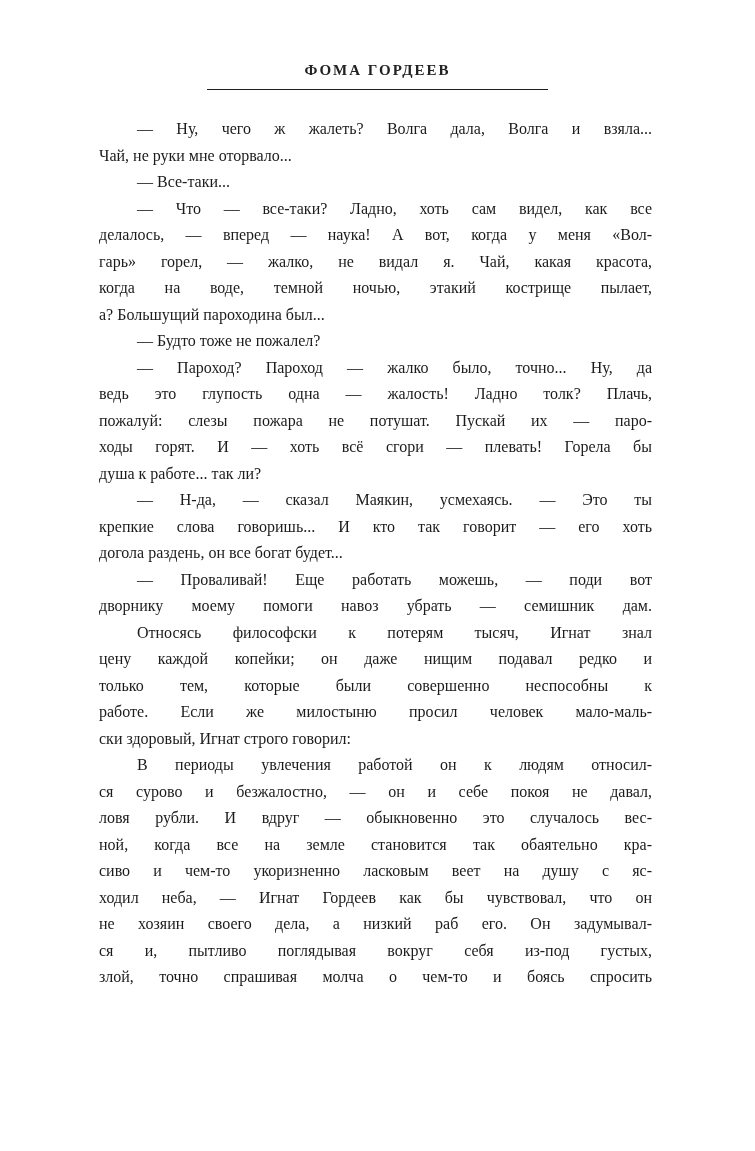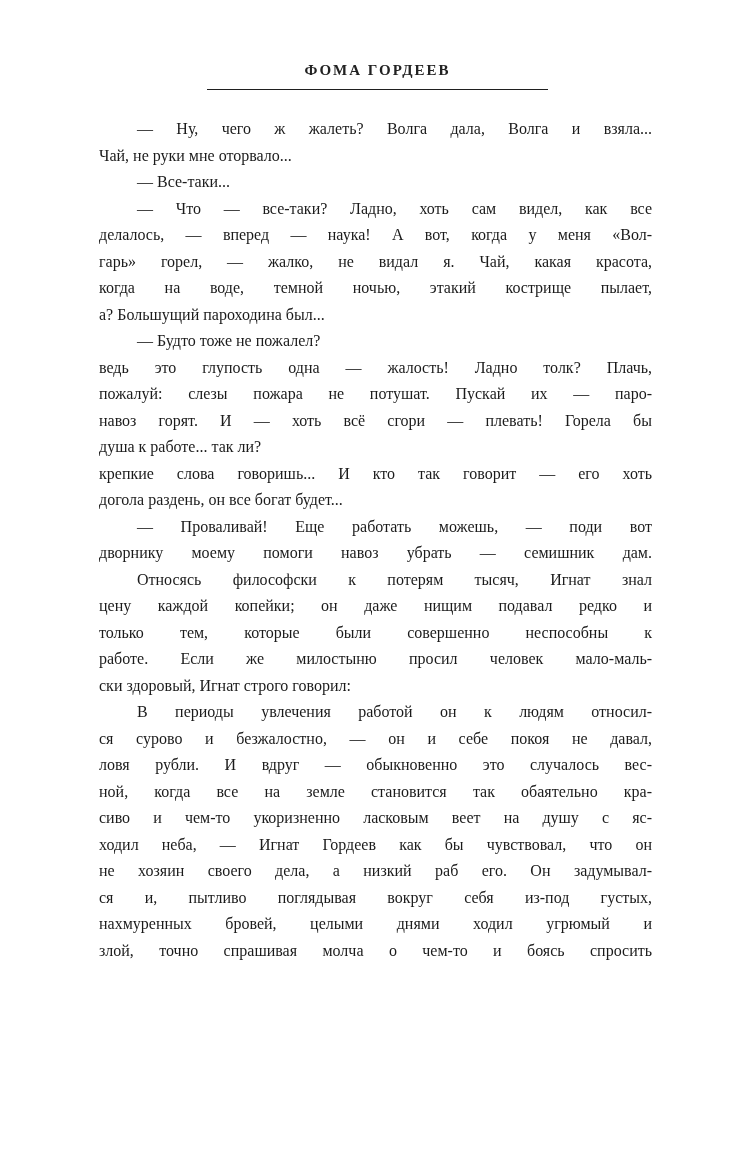--- a/index.html
+++ b/index.html
@@ -100,6 +100,7 @@
         <div class="line indent last">— Будто тоже не пожалел?</div>
       </div>
       <div class="para">
+        <div class="line indent">— Пароход? Пароход — жалко было, точно... Ну, да</div>
         <div class="line">ведь это глупость одна — жалость! Ладно толк? Плачь,</div>
         <div class="line">пожалуй: слезы пожара не потушат. Пускай их — паро-</div>
         <div class="line">навоз горят. И — хоть всё сгори — плевать! Горела бы</div>

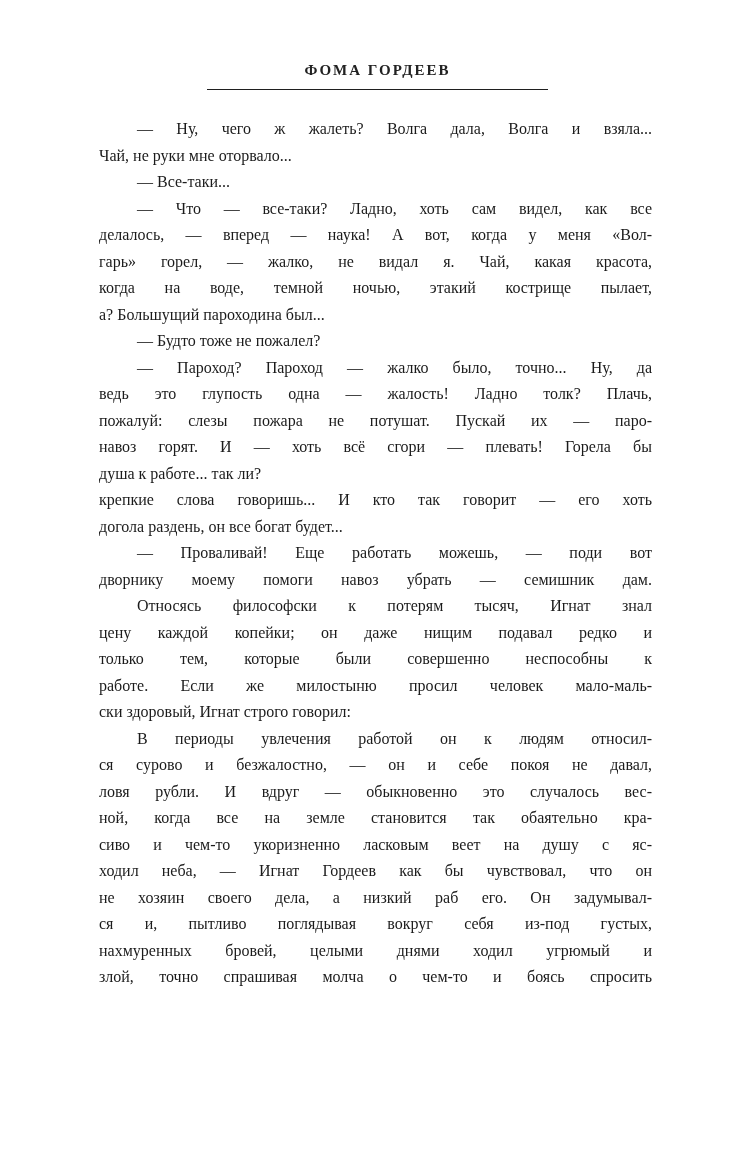--- a/index.html
+++ b/index.html
@@ -103,7 +103,7 @@
         <div class="line indent">— Пароход? Пароход — жалко было, точно... Ну, да</div>
         <div class="line">ведь это глупость одна — жалость! Ладно толк? Плачь,</div>
         <div class="line">пожалуй: слезы пожара не потушат. Пускай их — паро-</div>
-        <div class="line">навоз горят. И — хоть всё сгори — плевать! Горела бы</div>
+        <div class="line">ходы горят. И — хоть всё сгори — плевать! Горела бы</div>
         <div class="line last">душа к работе... так ли?</div>
       </div>
       <div class="para">

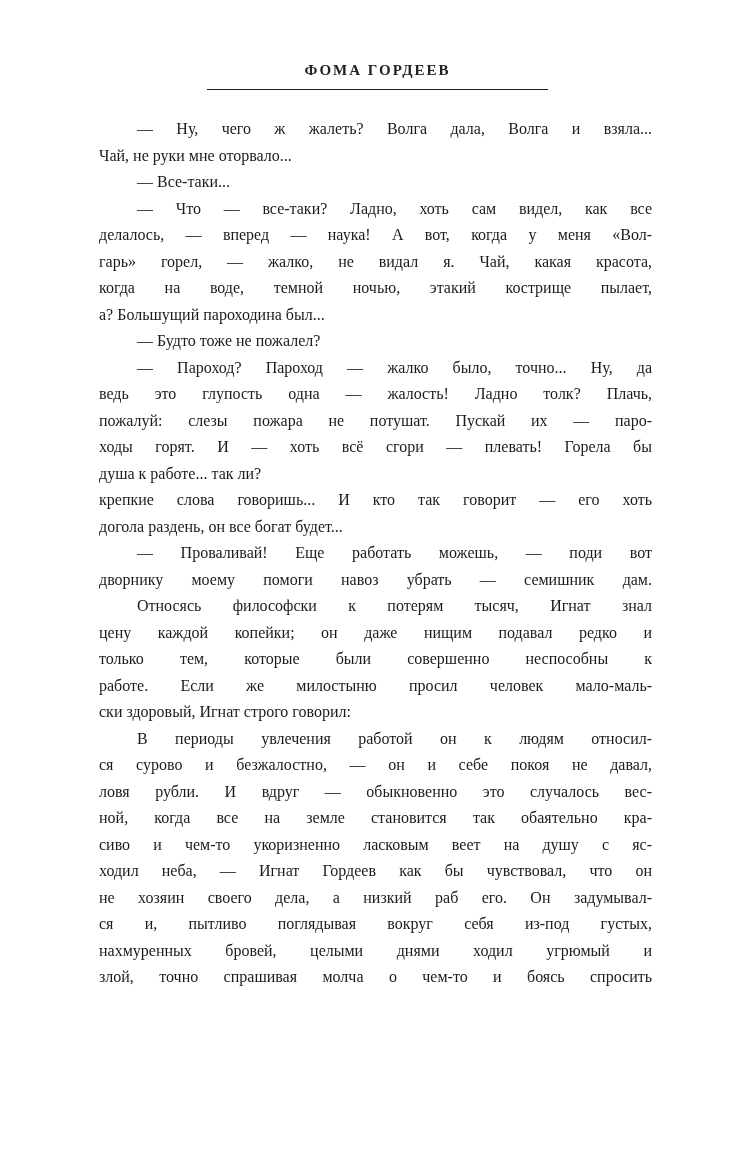--- a/index.html
+++ b/index.html
@@ -107,6 +107,7 @@
         <div class="line last">душа к работе... так ли?</div>
       </div>
       <div class="para">
+        <div class="line indent">— Н-да, — сказал Маякин, усмехаясь. — Это ты</div>
         <div class="line">крепкие слова говоришь... И кто так говорит — его хоть</div>
         <div class="line last">догола раздень, он все богат будет...</div>
       </div>

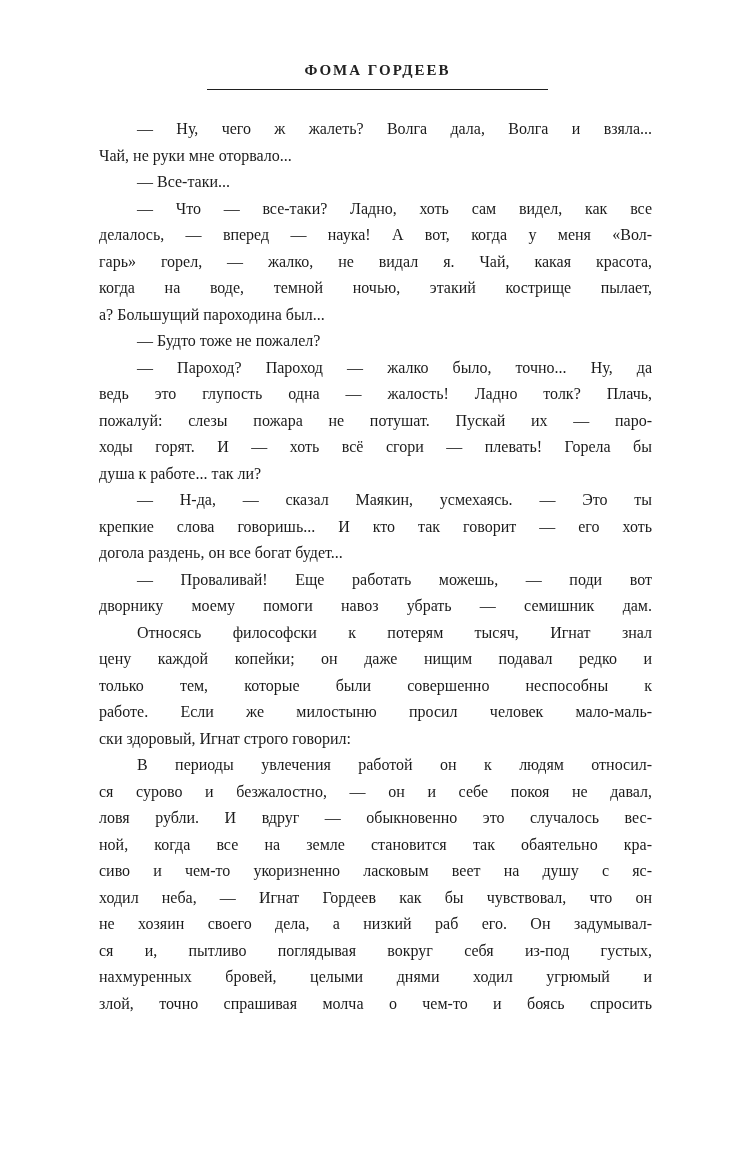--- a/index.html
+++ b/index.html
@@ -131,7 +131,6 @@
         <div class="line">ходил неба, — Игнат Гордеев как бы чувствовал, что он</div>
         <div class="line">не хозяин своего дела, а низкий раб его. Он задумывал-</div>
         <div class="line">ся и, пытливо поглядывая вокруг себя из-под густых,</div>
-        <div class="line">нахмуренных бровей, целыми днями ходил угрюмый и</div>
         <div class="line">злой, точно спрашивая молча о чем-то и боясь спросить</div>
       </div>
     </div>

